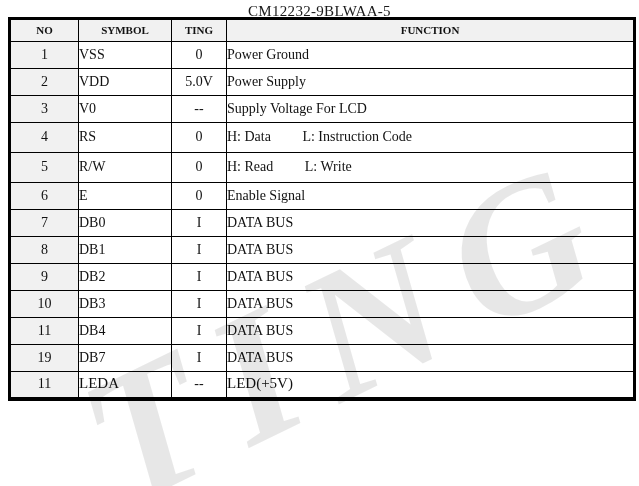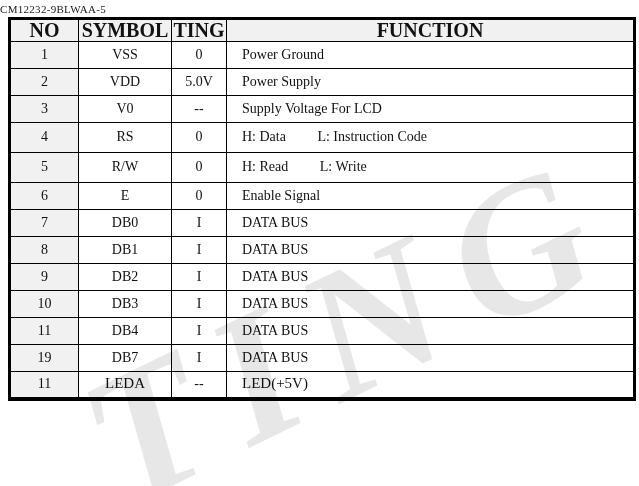--- a/index.html
+++ b/index.html
@@ -10,8 +10,8 @@
   }
   .page{position:relative;width:639px;height:486px;}
   .doc-title{
-    position:absolute;top:3px;left:0;width:639px;text-align:left;
-    font-size:11px;letter-spacing:0.3px;color:#1a1a1a;
+    position:absolute;top:3px;left:0;width:639px;text-align:center;
+    font-size:15px;letter-spacing:0.3px;color:#1a1a1a;
   }
   table.pin-table{
     position:absolute;top:17px;left:8px;width:625px;

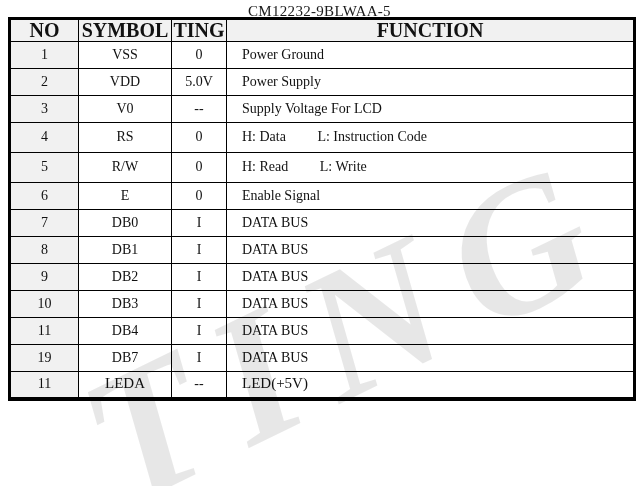--- a/index.html
+++ b/index.html
@@ -27,7 +27,7 @@
   .pin-table tbody tr{height:27px;}
   .pin-table tbody tr.tall{height:30px;}
   .pin-table th{
-    font-weight:bold;font-size:20px;text-align:center;
+    font-weight:bold;font-size:11px;text-align:center;
     background:#f1f1f1;
   }
   td.no{ text-align:center;background:#f1f1f1;}

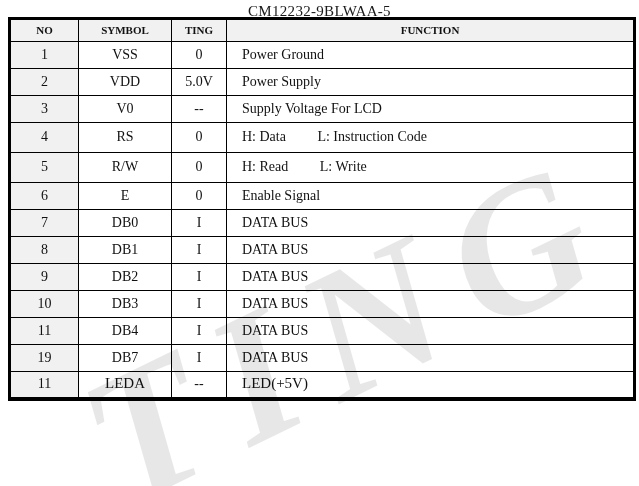--- a/index.html
+++ b/index.html
@@ -31,7 +31,7 @@
     background:#f1f1f1;
   }
   td.no{ text-align:center;background:#f1f1f1;}
-  td.sym{text-align:center;}
+  td.sym{text-align:left;}
   td.lvl{text-align:center;}
   td.fn{ text-align:left;padding-left:15px;}
   tr.sm td.sym, tr.sm td.fn{font-size:15px;}

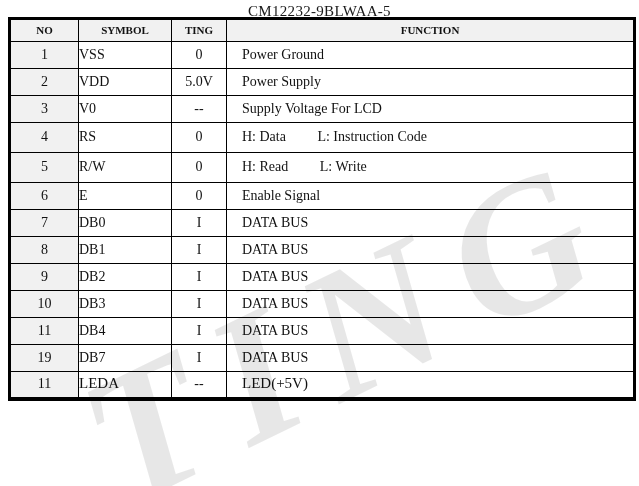--- a/index.html
+++ b/index.html
@@ -33,7 +33,7 @@
   td.no{ text-align:center;background:#f1f1f1;}
   td.sym{text-align:left;}
   td.lvl{text-align:center;}
-  td.fn{ text-align:left;padding-left:15px;}
+  td.fn{ text-align:left;padding-left:0;}
   tr.sm td.sym, tr.sm td.fn{font-size:15px;}
   .watermark{
     position:absolute;left:-45px;top:215px;width:790px;height:230px;

